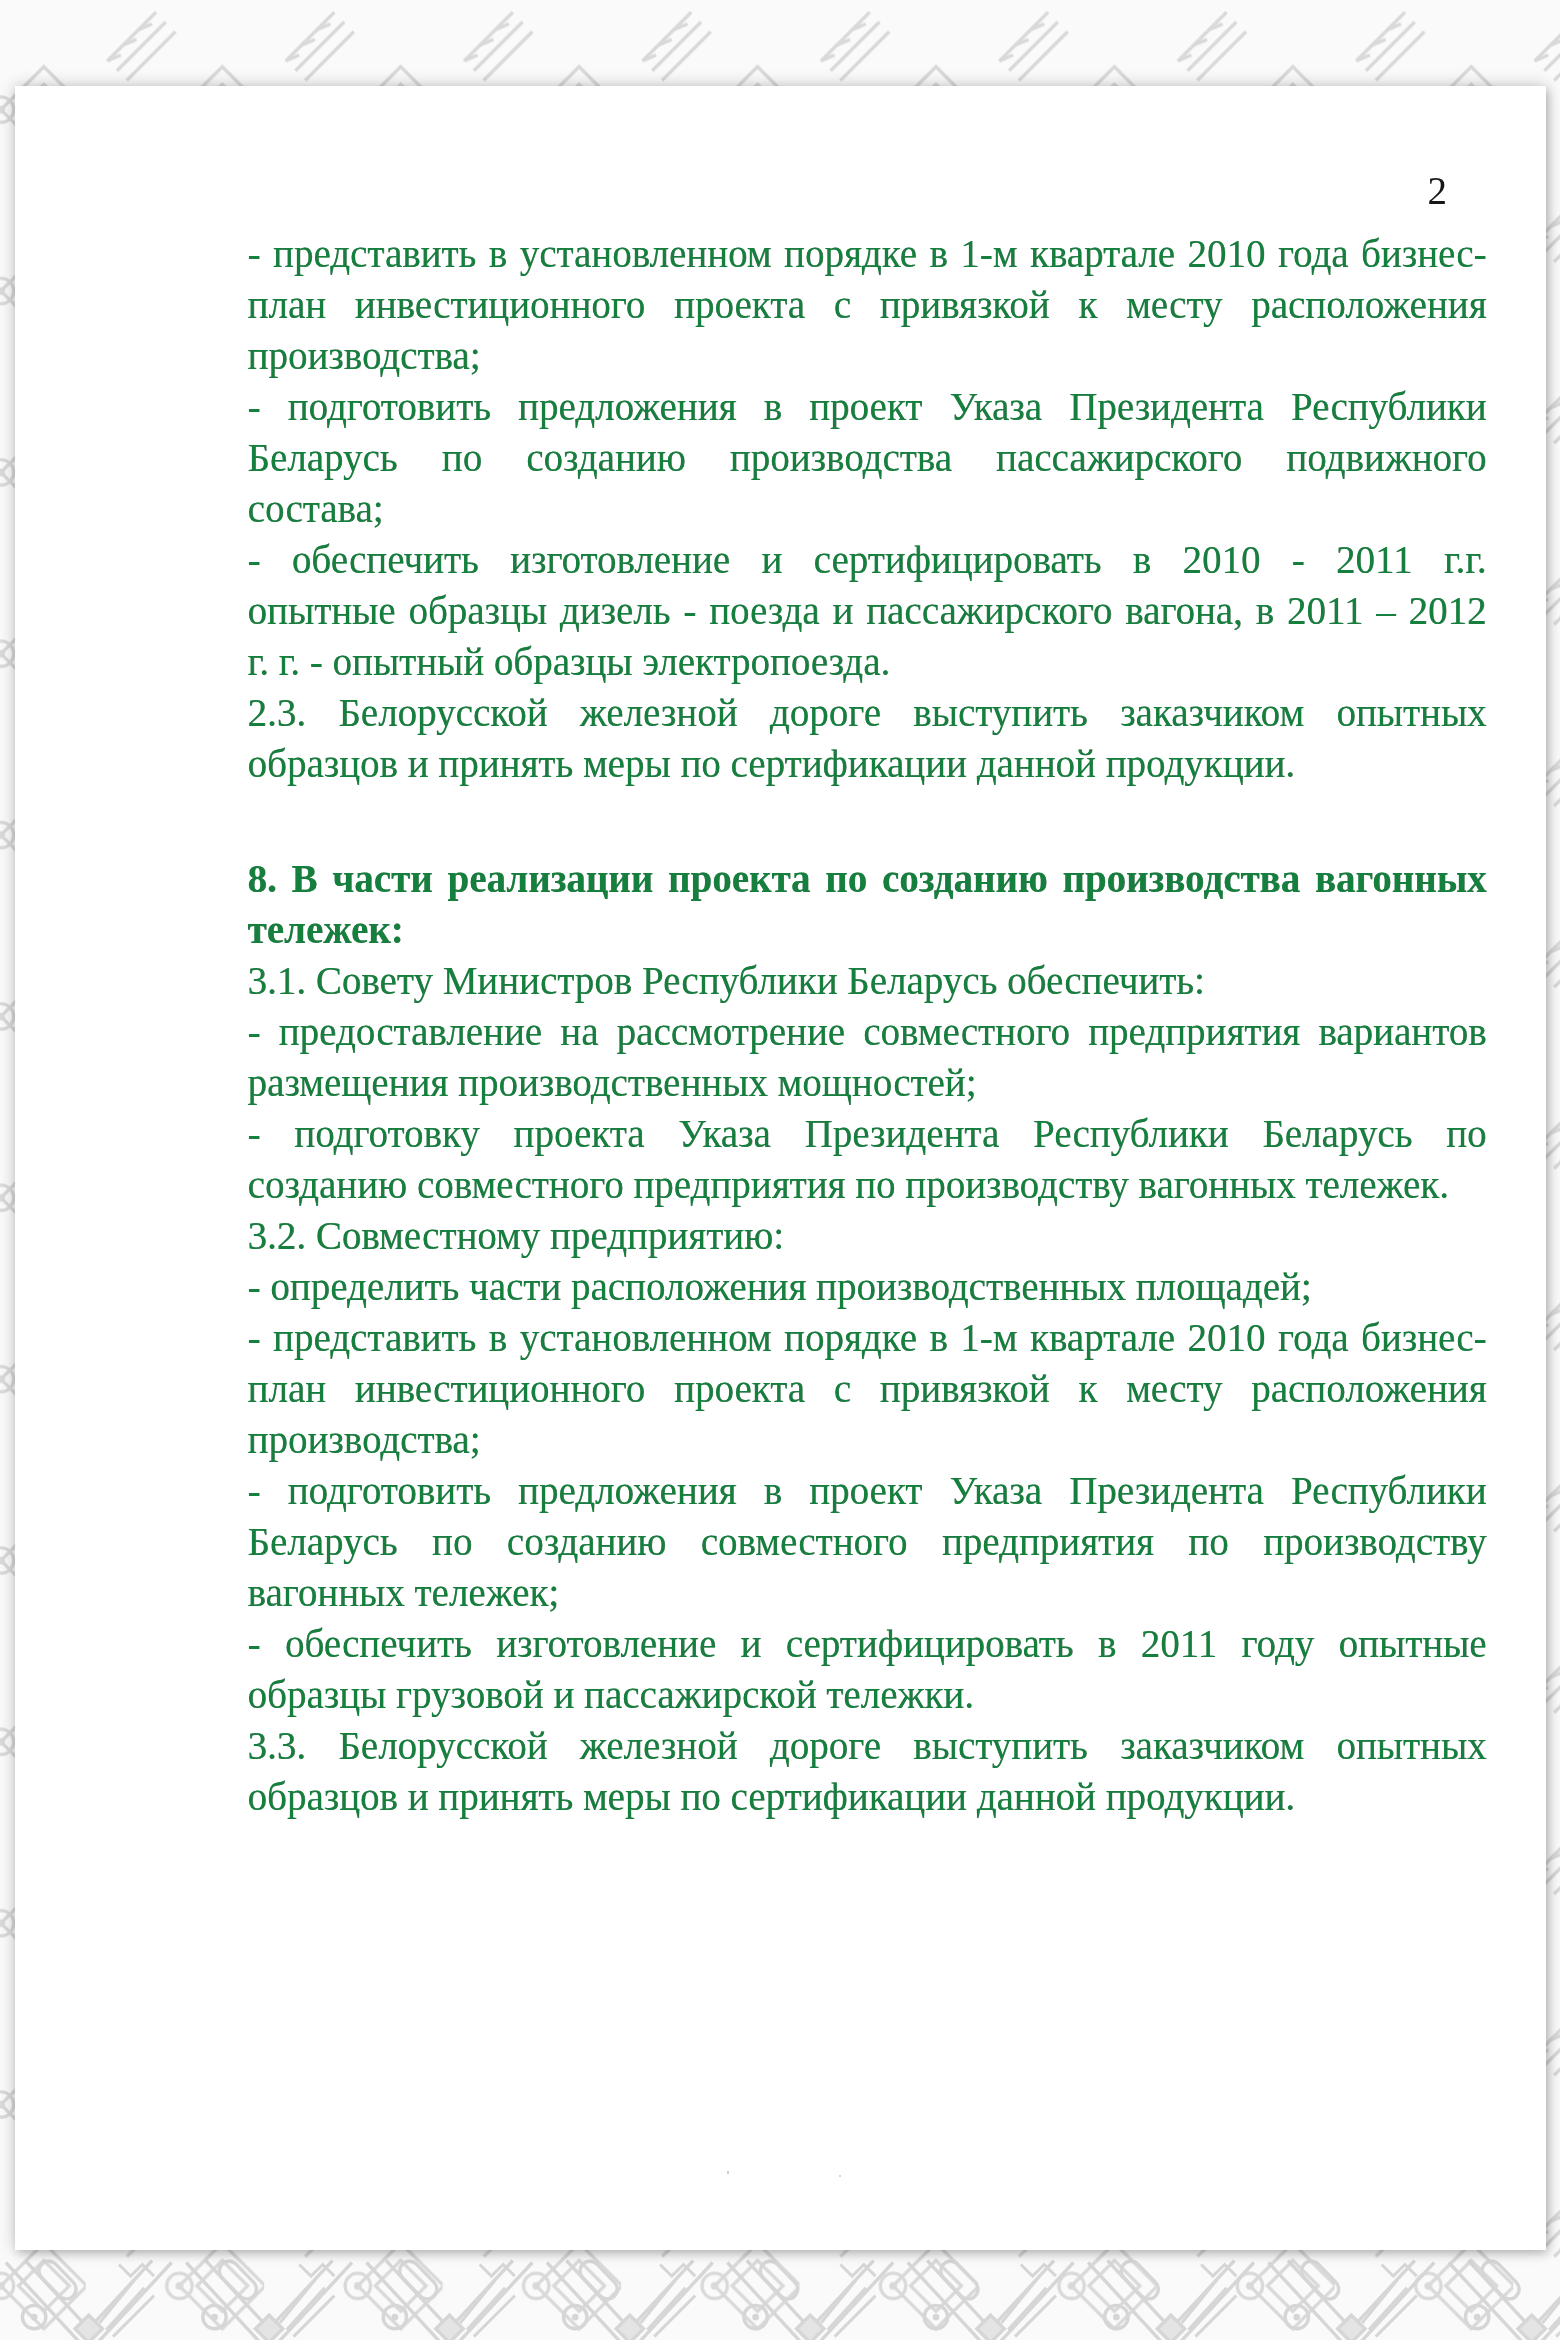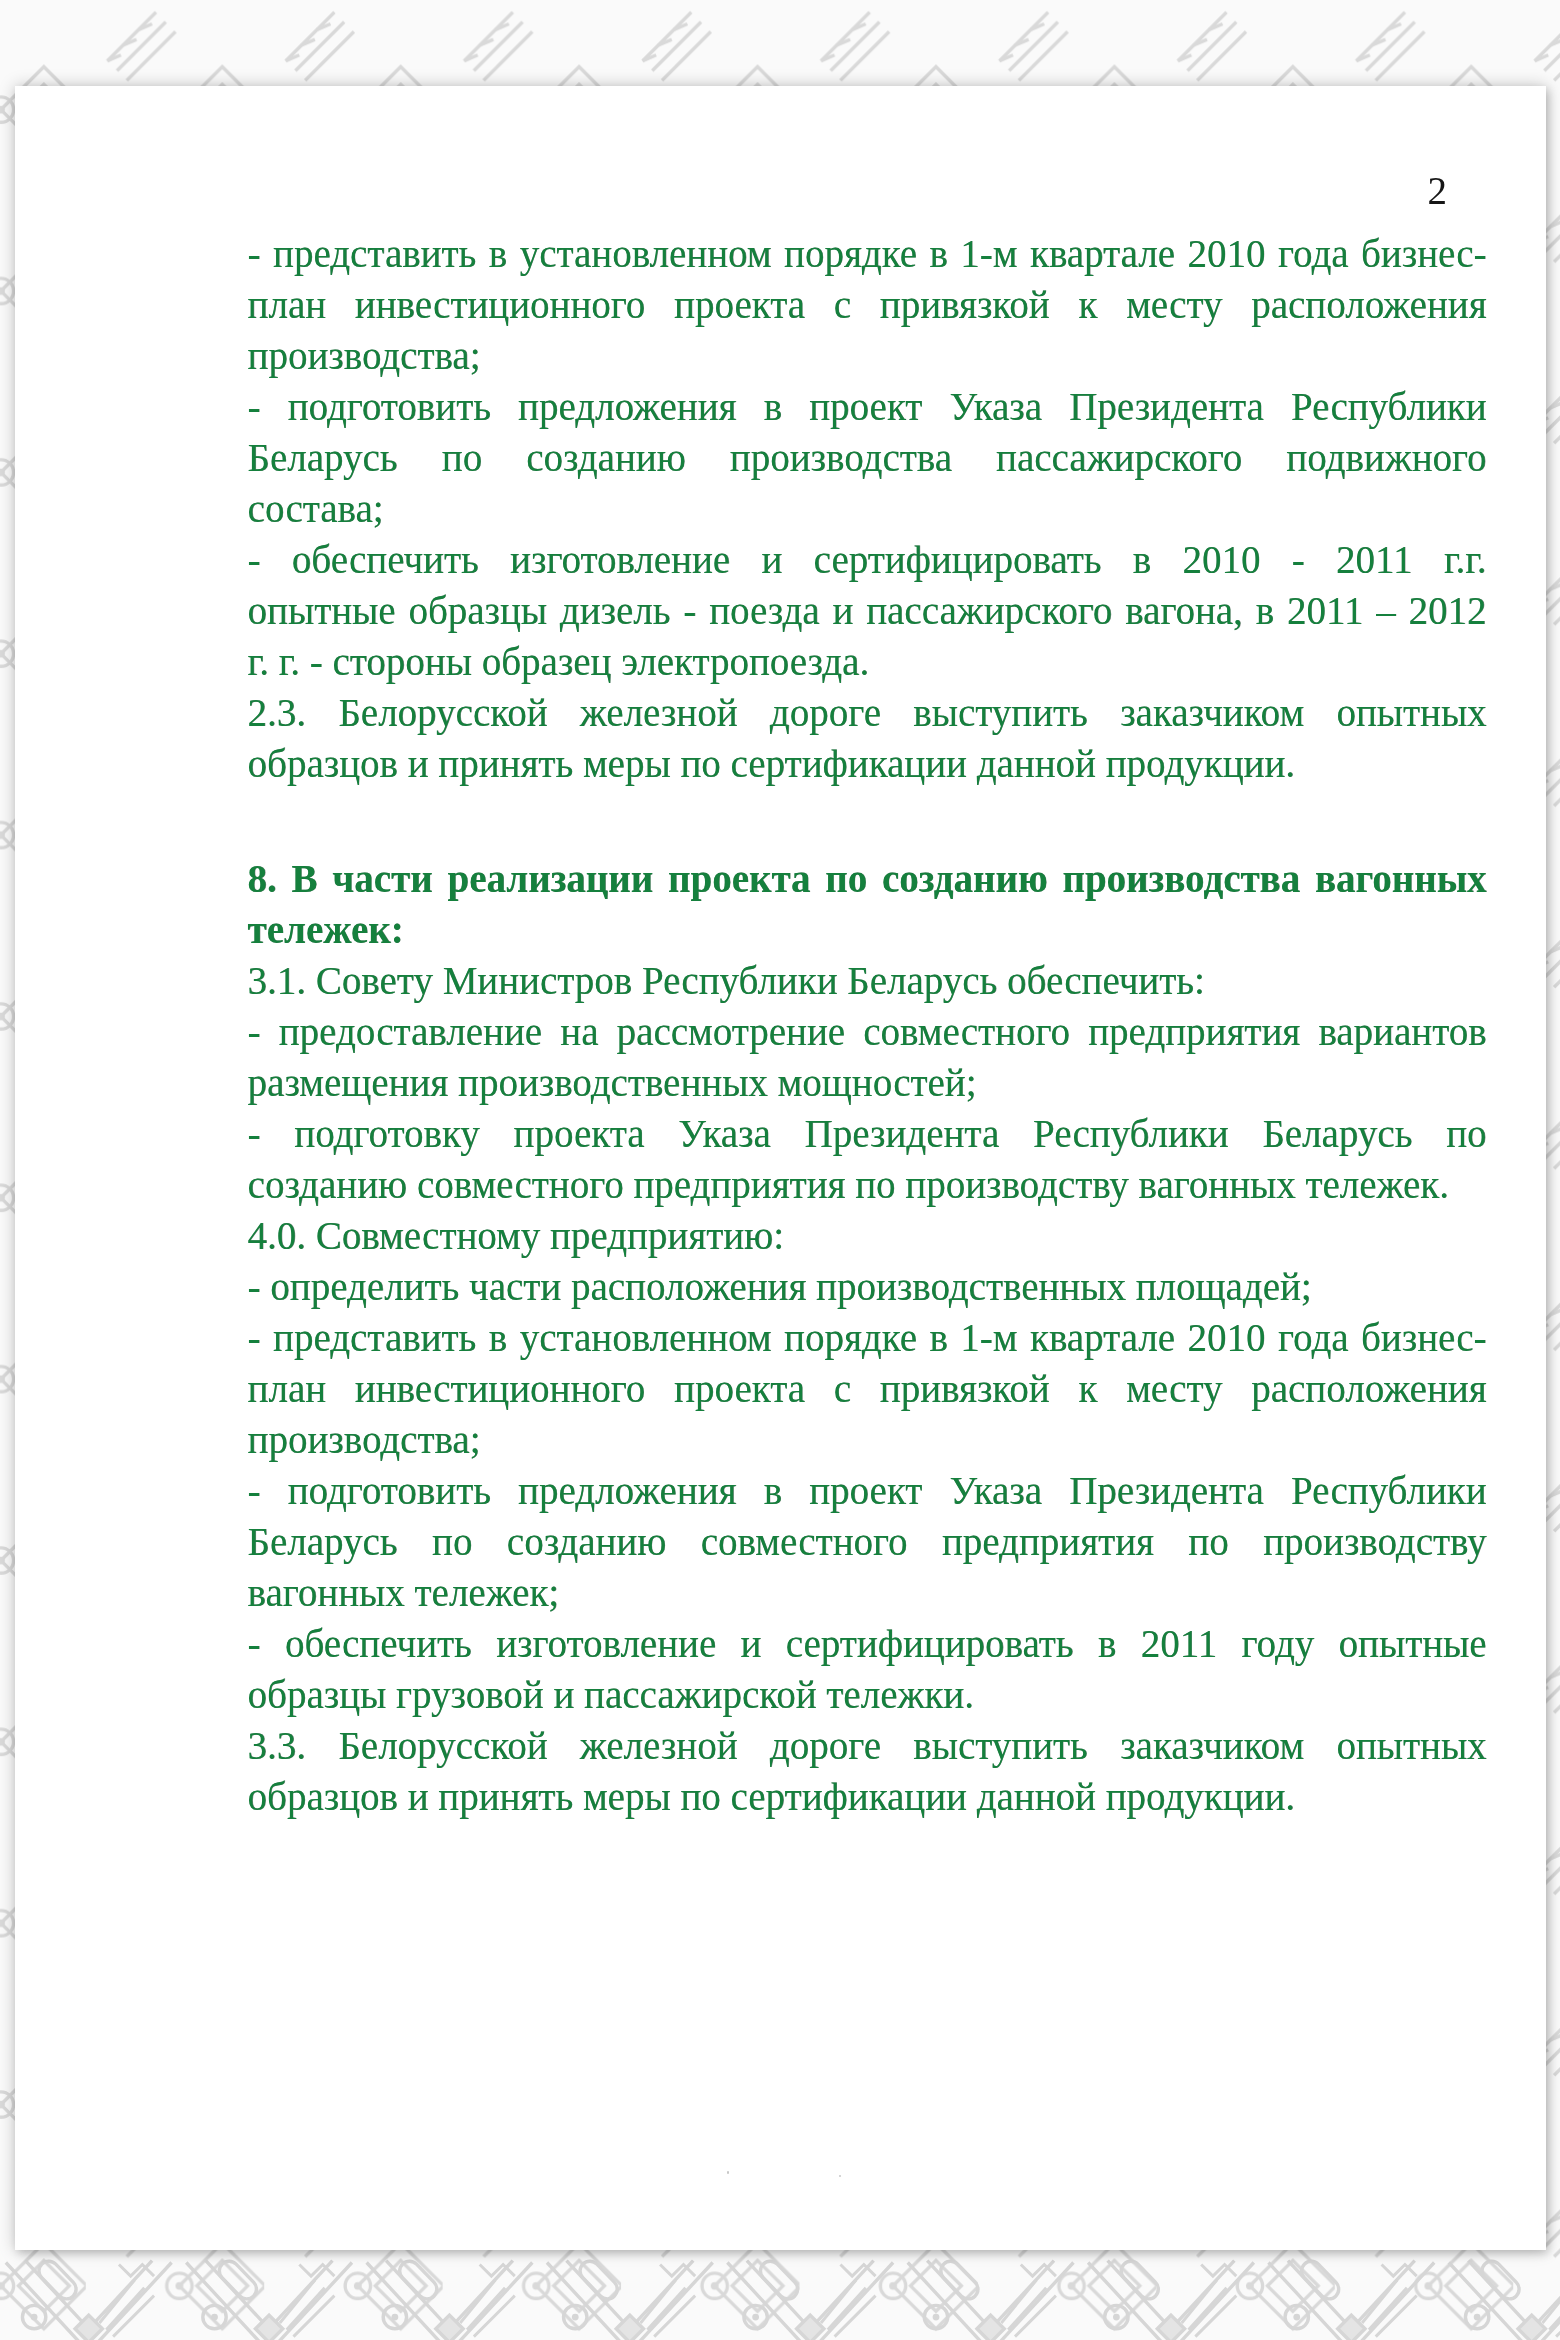--- a/index.html
+++ b/index.html
@@ -126,7 +126,7 @@
         <div class="para">
           <div class="line">- обеспечить изготовление и сертифицировать в 2010 - 2011 г.г.</div>
           <div class="line">опытные образцы дизель - поезда и пассажирского вагона, в 2011 – 2012</div>
-          <div class="line last">г. г. - стороны образец электропоезда.</div>
+          <div class="line last">г. г. - опытный образцы электропоезда.</div>
         </div>
         <div class="para">
           <div class="line">2.3. Белорусской железной дороге выступить заказчиком опытных</div>

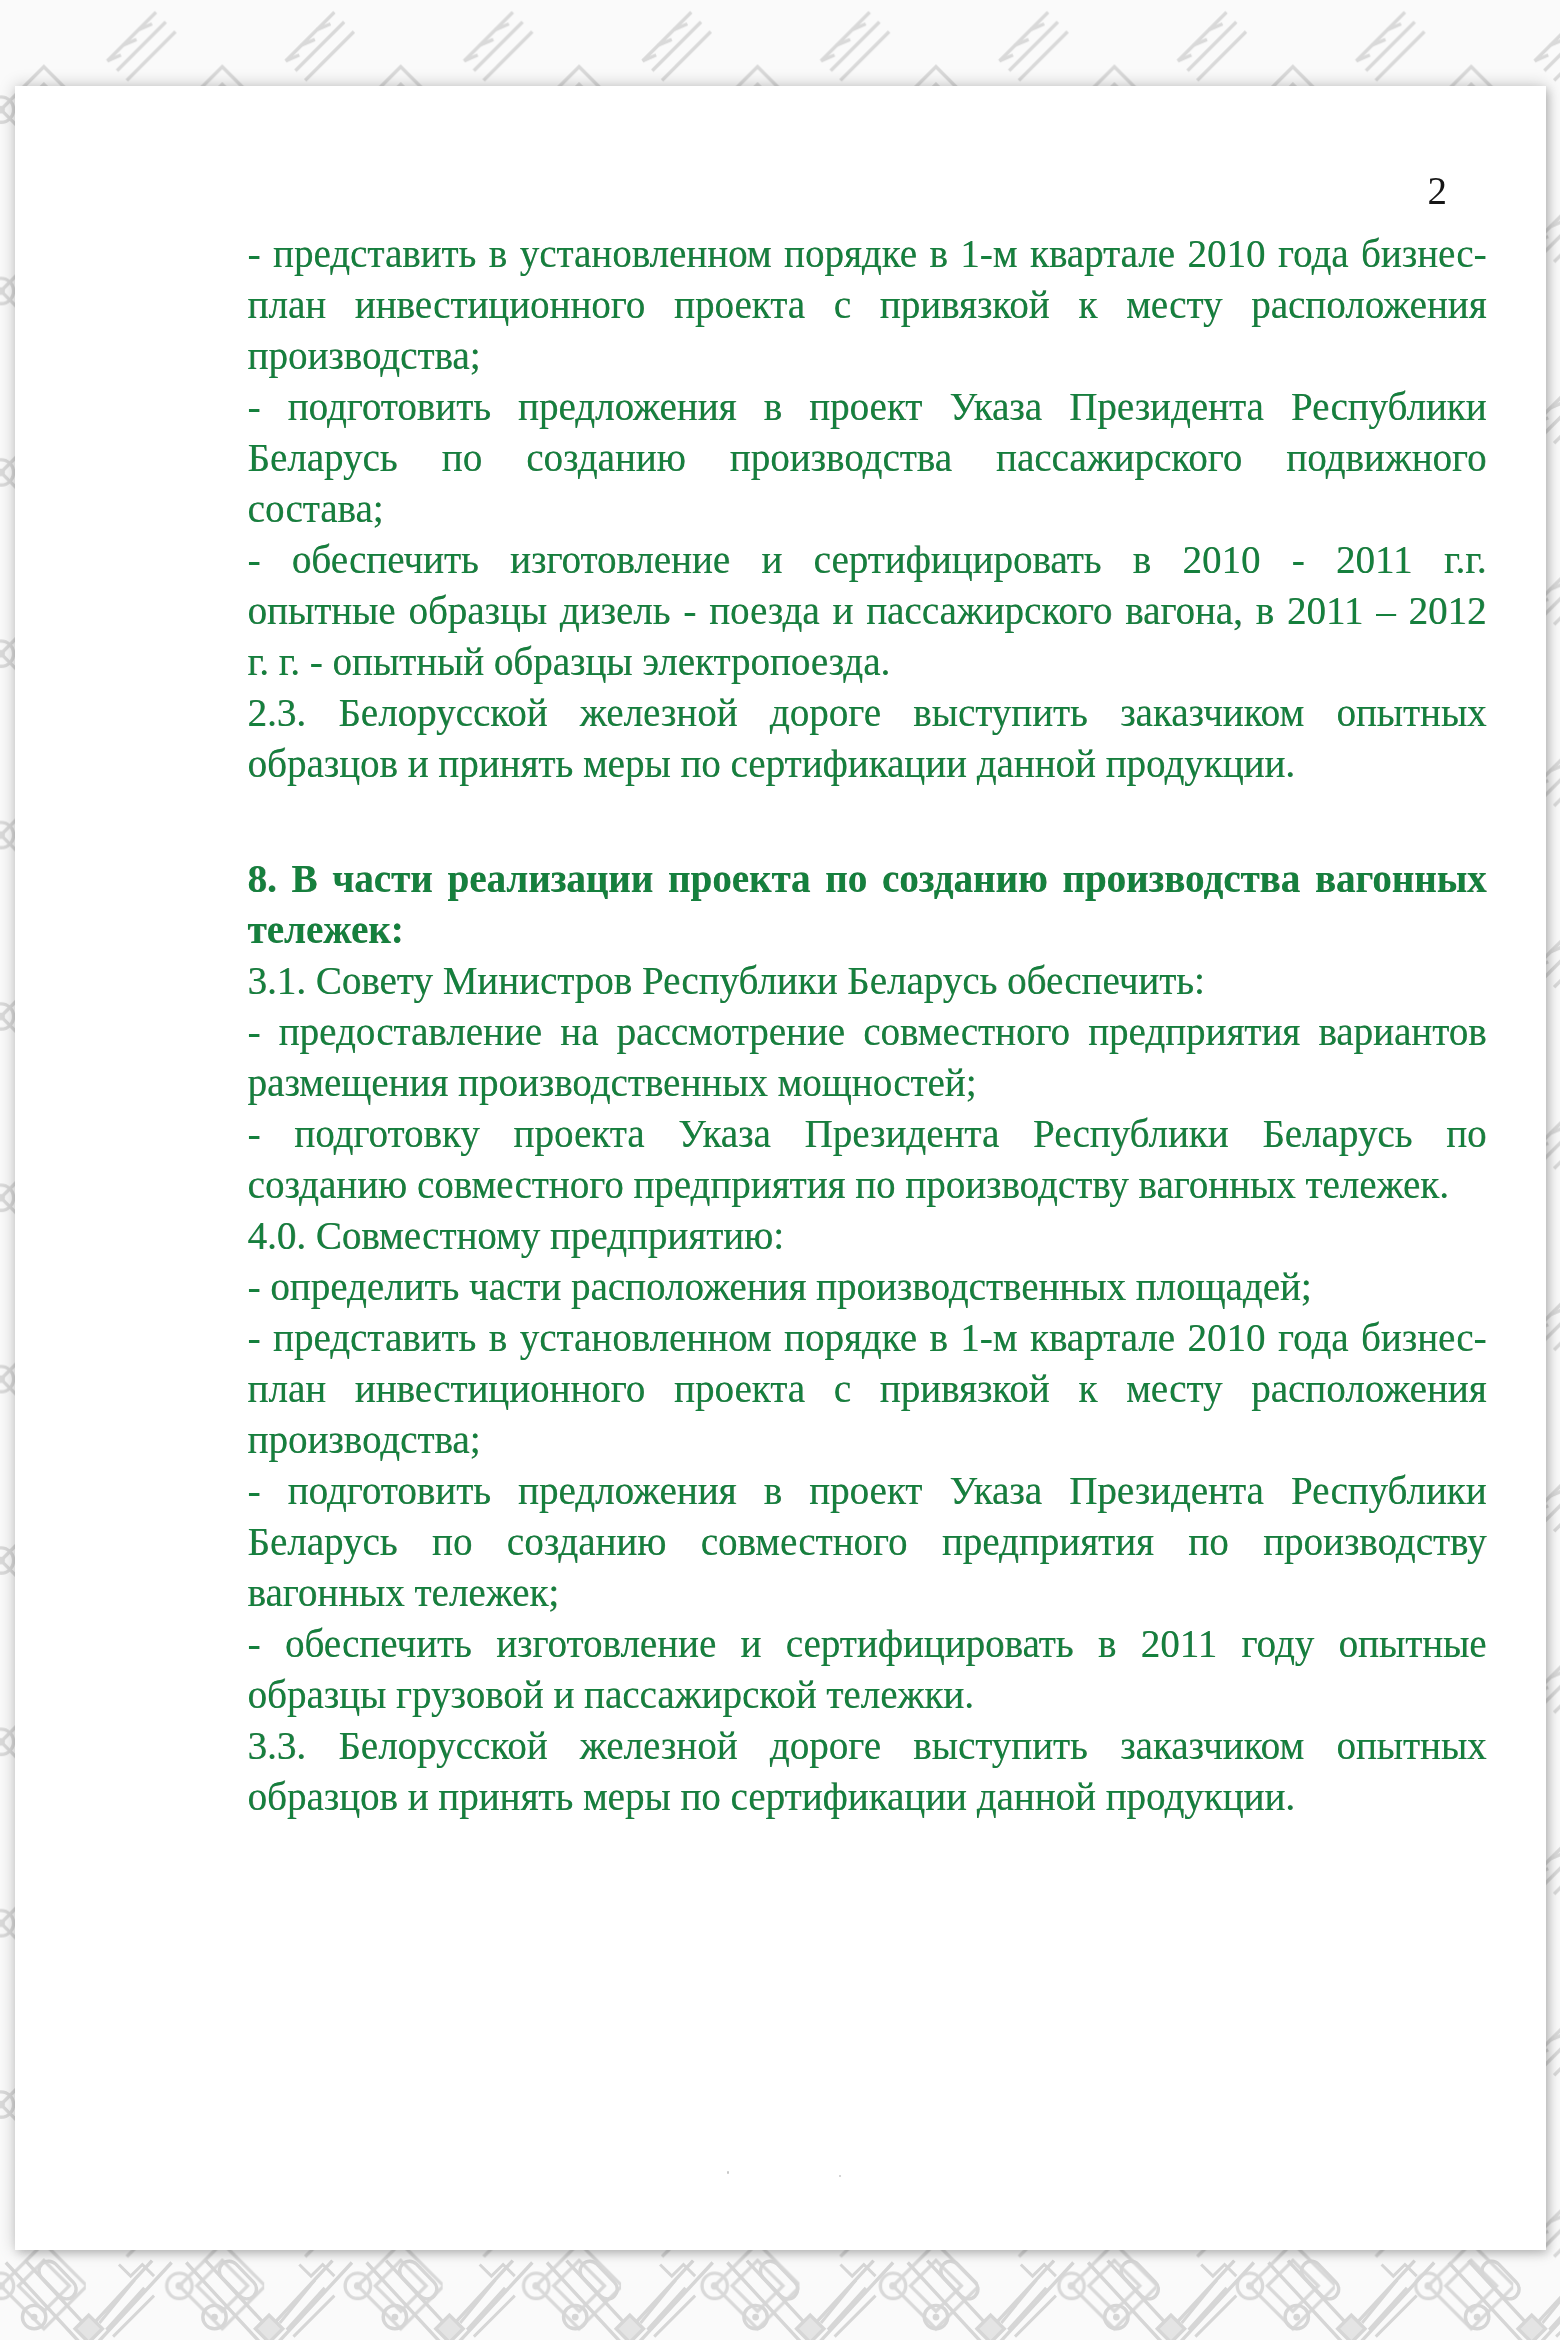--- a/index.html
+++ b/index.html
@@ -148,7 +148,7 @@
           <div class="line last">созданию совместного предприятия по производству вагонных тележек.</div>
         </div>
         <div class="para">
-          <div class="line last">4.0. Совместному предприятию:</div>
+          <div class="line last">3.2. Совместному предприятию:</div>
         </div>
         <div class="para">
           <div class="line last">- определить части расположения производственных площадей;</div>

